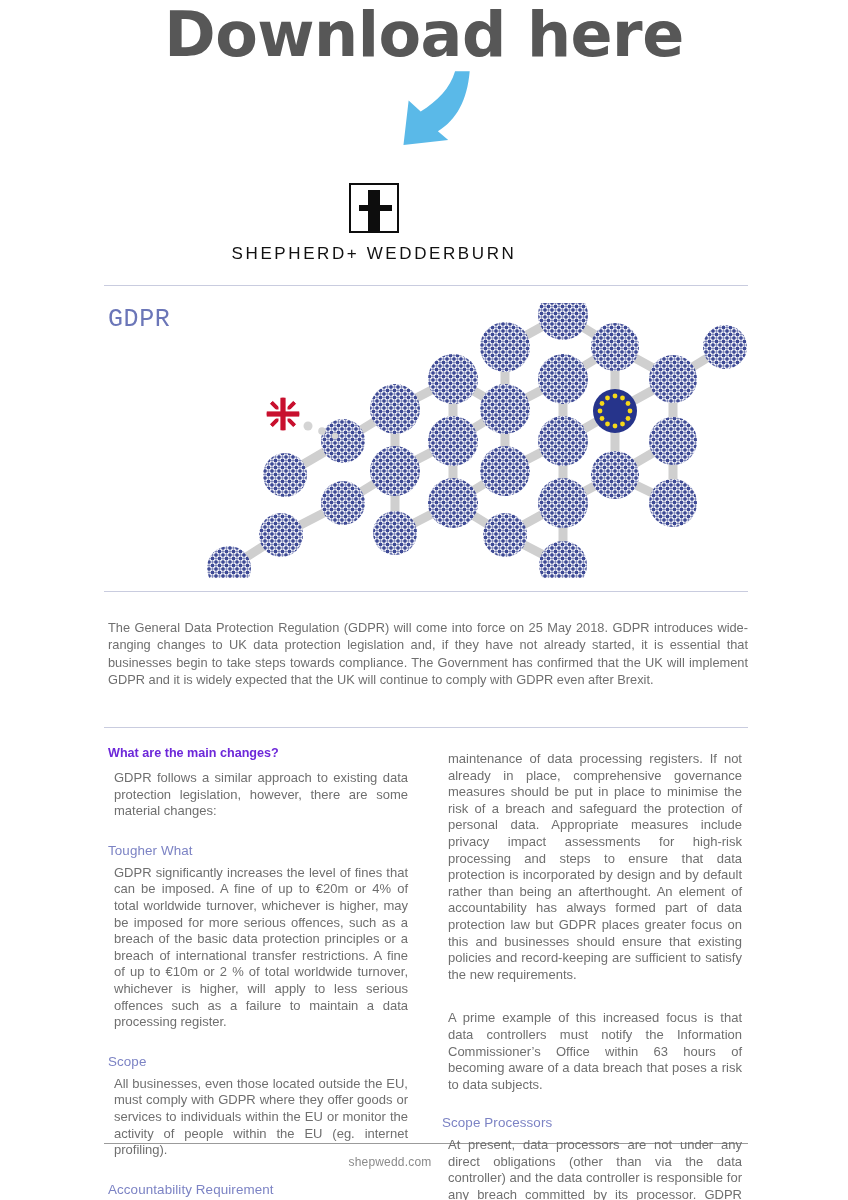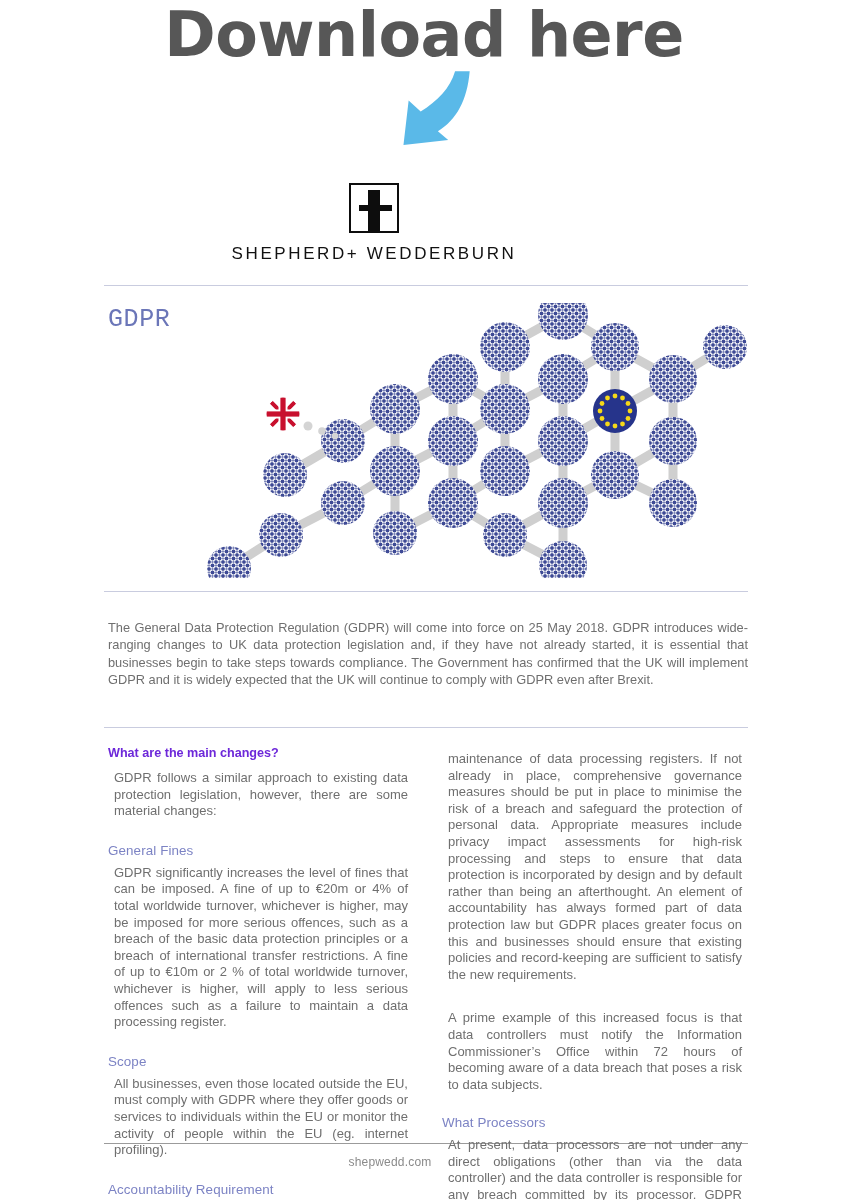--- a/index.html
+++ b/index.html
@@ -369,7 +369,7 @@
 
     <div class="gap"></div>
 
-    <p class="sec-title">General Fines</p>
+    <p class="sec-title">Tougher What</p>
     <p class="body-text">GDPR significantly increases the level of fines that can be imposed. A fine of up to €20m or 4% of total worldwide turnover, whichever is higher, may be imposed for more serious offences, such as a breach of the basic data protection principles or a breach of international transfer restrictions. A fine of up to €10m or 2 % of total worldwide turnover, whichever is higher, will apply to less serious offences such as a failure to maintain a data processing register.</p>
 
     <div class="gap"></div>

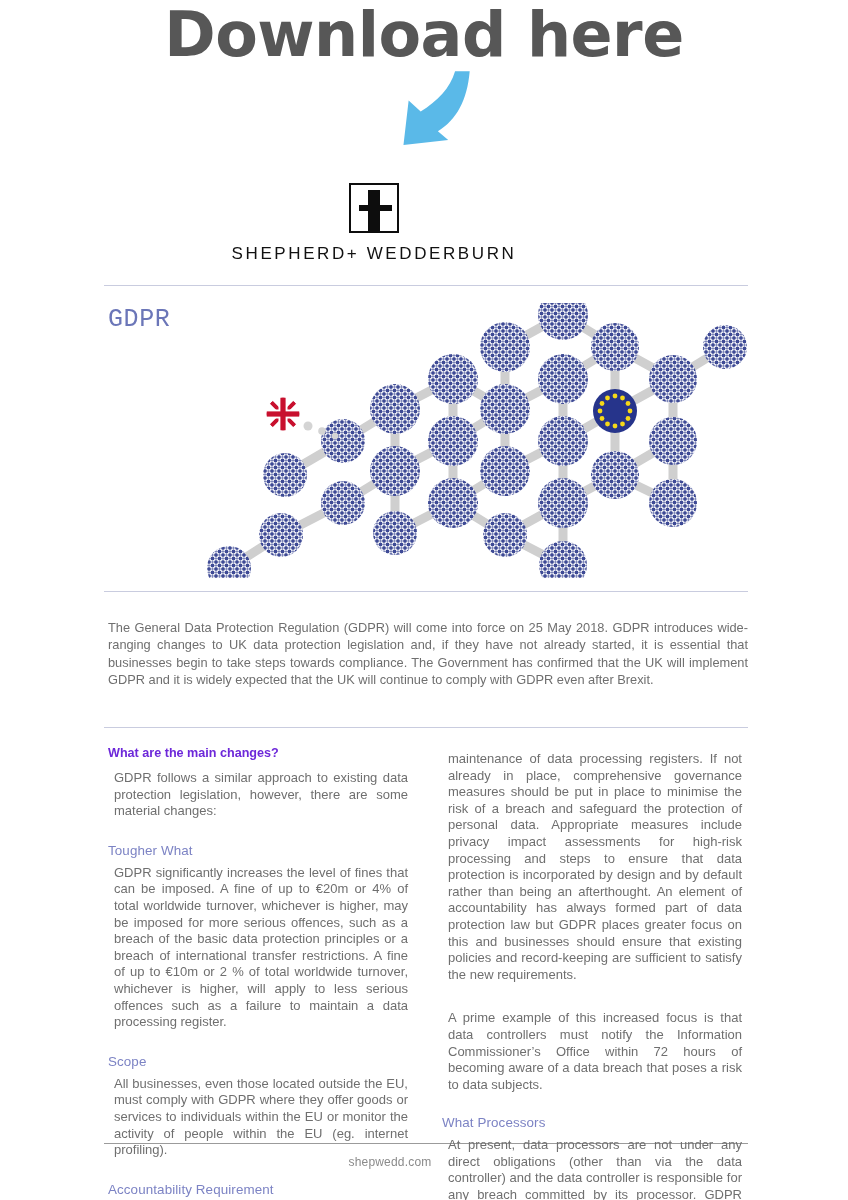--- a/index.html
+++ b/index.html
@@ -387,7 +387,7 @@
 
     <div class="gap-sm"></div>
 
-    <p class="body-text">A prime example of this increased focus is that data controllers must notify the Information Commissioner’s Office within 72 hours of becoming aware of a data breach that poses a risk to data subjects.</p>
+    <p class="body-text">A prime example of this increased focus is that data controllers must notify the Information Commissioner’s Office within 63 hours of becoming aware of a data breach that poses a risk to data subjects.</p>
 
     <div class="gap-sm"></div>
 

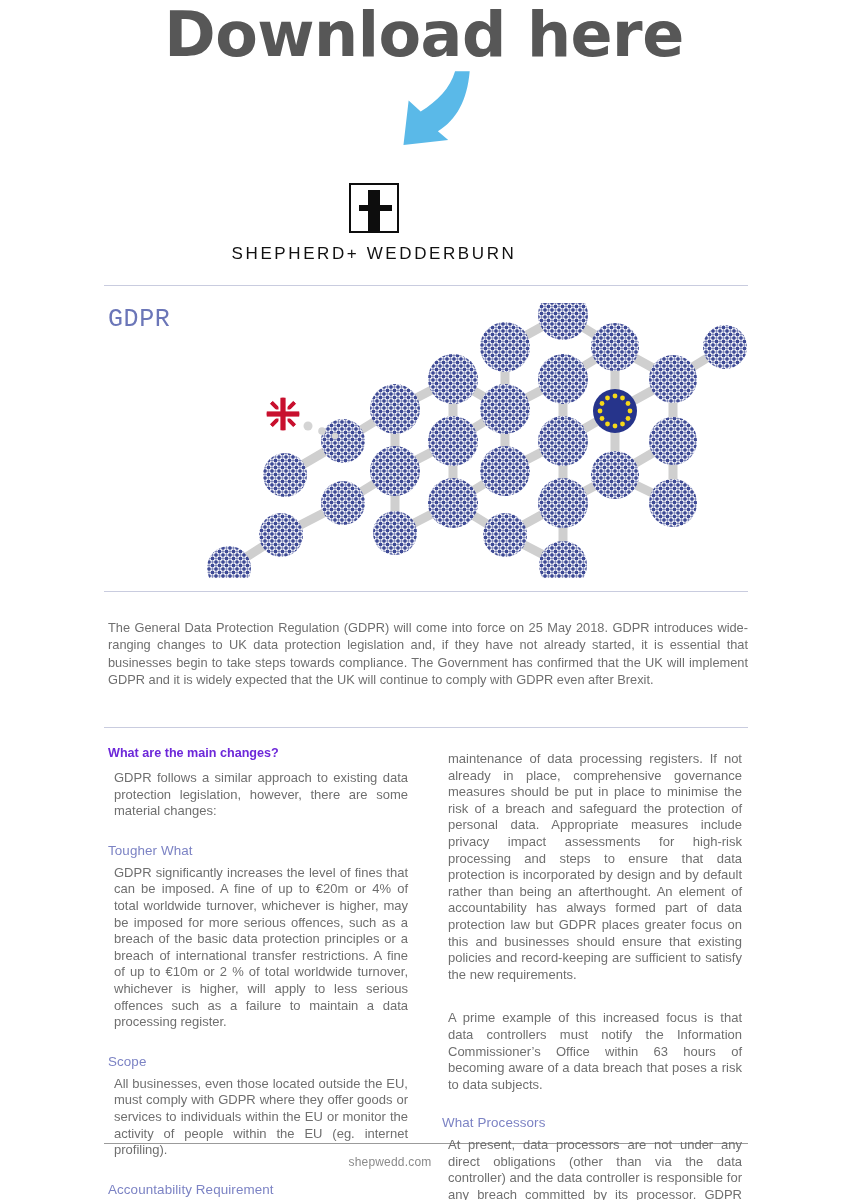--- a/index.html
+++ b/index.html
@@ -391,7 +391,7 @@
 
     <div class="gap-sm"></div>
 
-    <p class="sec-title">What Processors</p>
+    <p class="sec-title">Scope Processors</p>
     <p class="body-text">At present, data processors are not under any direct obligations (other than via the data controller) and the data controller is responsible for any breach committed by its processor. GDPR imposes specific obligations on data processors, including an obligation to implement appropriate security standards, ensure adequate record-keeping and inform the data controller of any breach.</p>
   </div>
 

